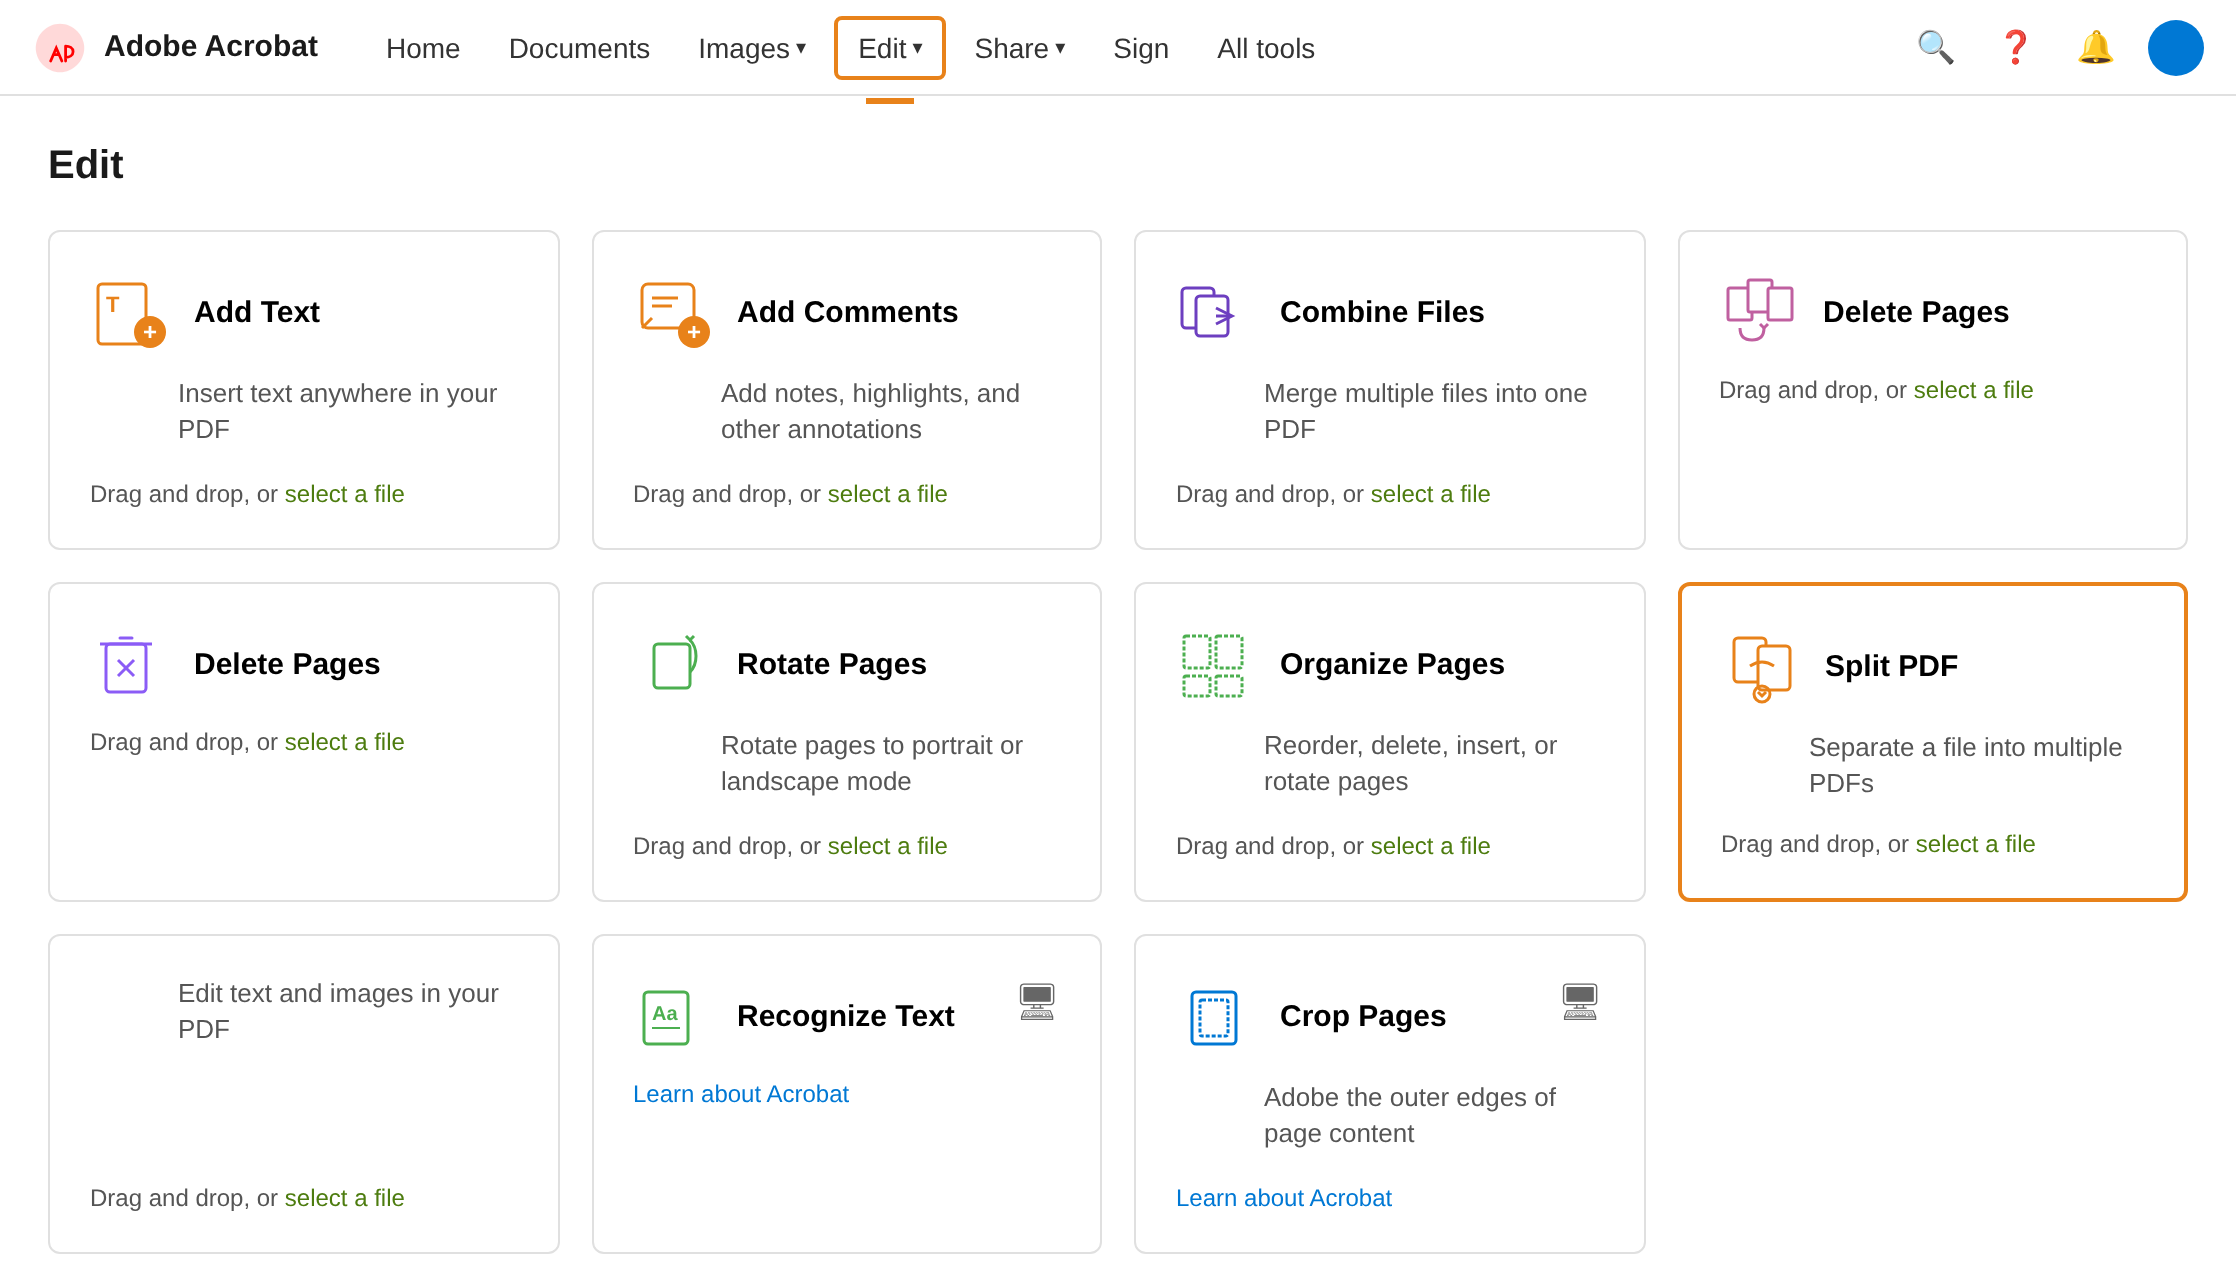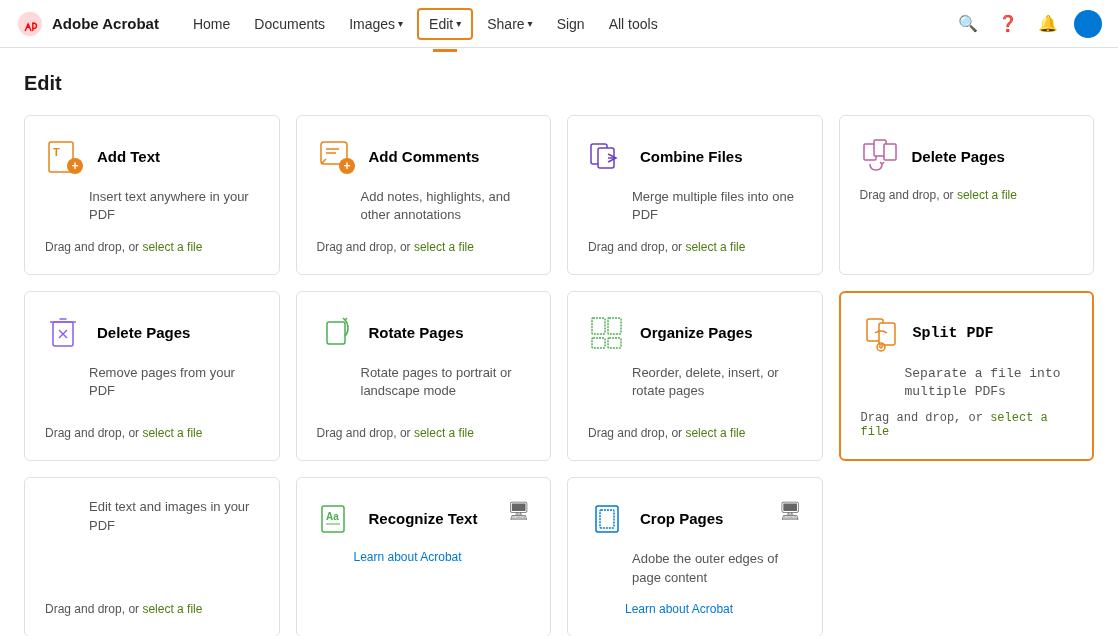--- a/index.html
+++ b/index.html
@@ -26,7 +26,7 @@
     
     .tools-grid { display: grid; grid-template-columns: repeat(4, 1fr); gap: 16px; }
     .tool-card { border: 1px solid #e0e0e0; border-radius: 6px; padding: 20px; cursor: pointer; background: #fff; min-height: 160px; display: flex; flex-direction: column; }
-    .tool-card.highlighted { border: 2px solid #e8821a; font-family: Liberation Mono, monospace; }
+    .tool-card.highlighted { border: 2px solid #e8821a; }
     .tool-header { display: flex; align-items: center; gap: 12px; margin-bottom: 12px; }
     .tool-name { font-size: 15px; font-weight: 600; color: #000000; }
     .tool-desc { font-size: 13px; color: #555; margin-bottom: 10px; line-height: 1.4; flex: 1; margin-left: 44px; }

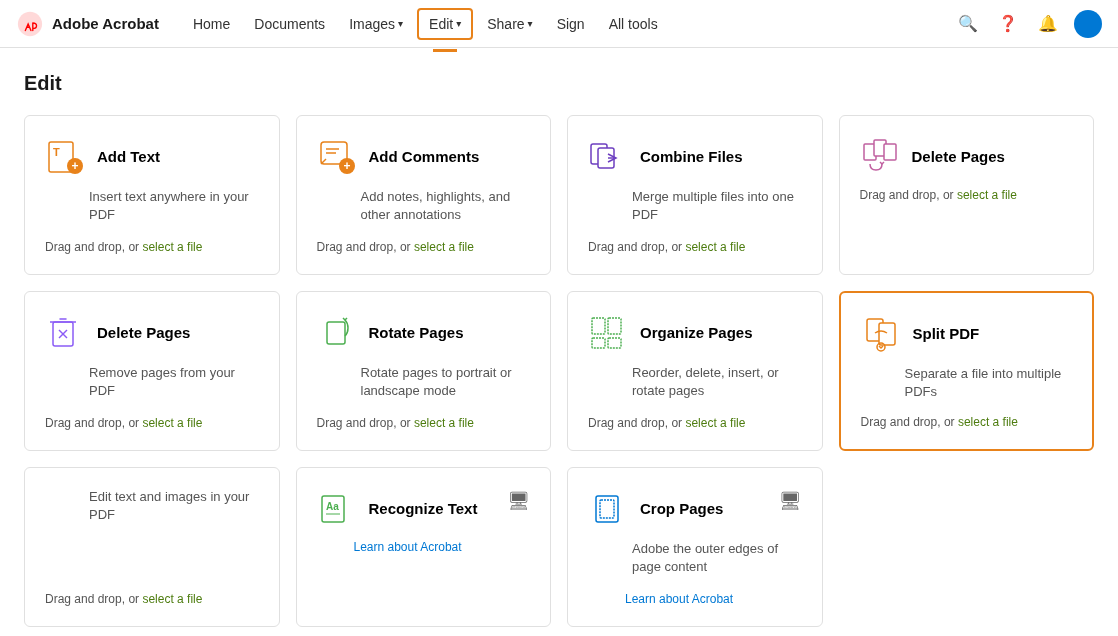--- a/index.html
+++ b/index.html
@@ -161,7 +161,6 @@
         </svg>
         <span class="tool-name">Delete Pages</span>
       </div>
-      <p class="tool-desc">Remove pages from your PDF</p>
       <p class="tool-drag">Drag and drop, or <a>select a file</a></p>
     </div>
 

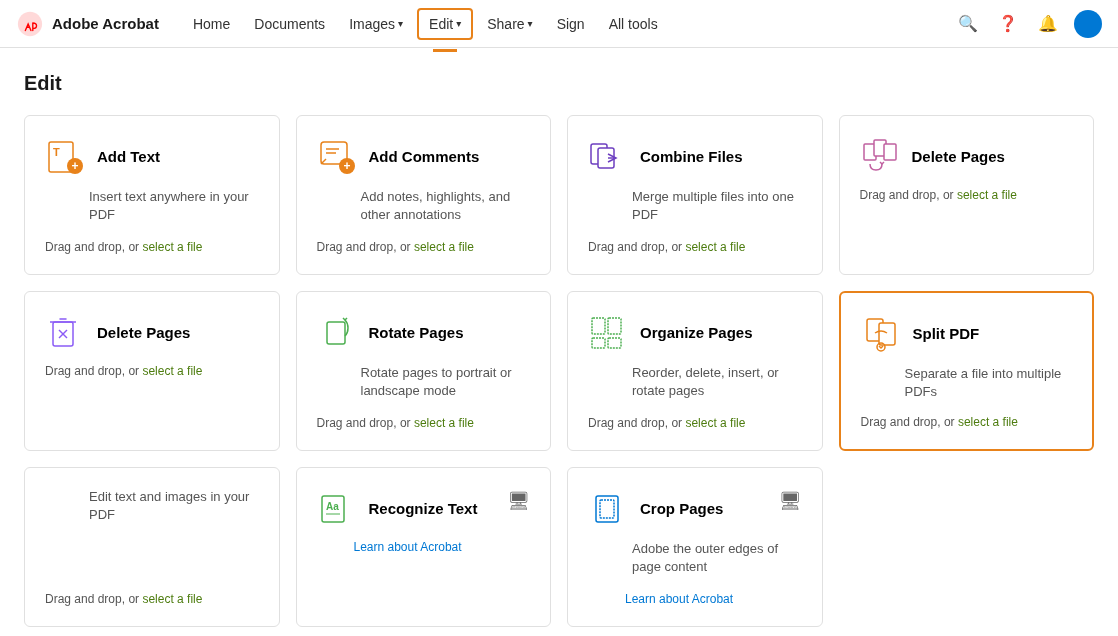--- a/index.html
+++ b/index.html
@@ -32,7 +32,7 @@
     .tool-desc { font-size: 13px; color: #555; margin-bottom: 10px; line-height: 1.4; flex: 1; margin-left: 44px; }
     .tool-drag { font-size: 12px; color: #555; }
     .tool-drag a { color: #4d7c0f; text-decoration: none; }
-    .tool-learn { font-size: 12px; color: #0078d4; cursor: pointer; text-decoration: none; margin-left: 37px; }
+    .tool-learn { font-size: 12px; color: #0078d4; cursor: pointer; text-decoration: none; }
     .desktop-icon { font-size: 18px; color: #666; margin-left: auto; align-self: flex-start; margin-top: 2px; }
 
     

